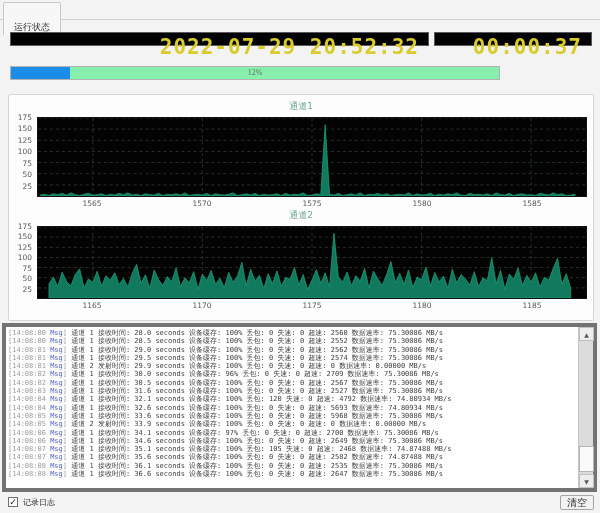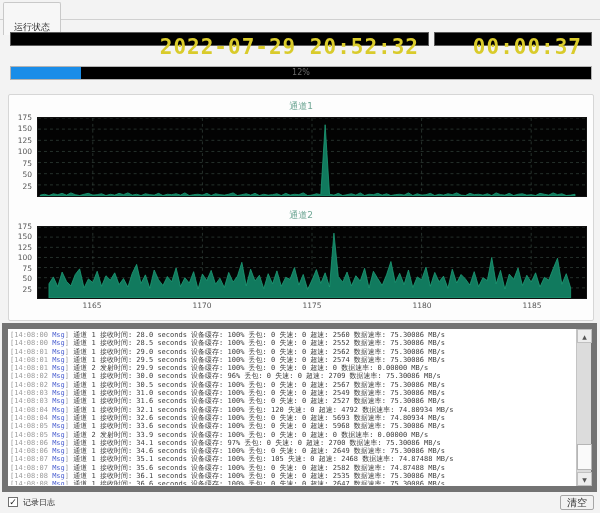--- a/index.html
+++ b/index.html
@@ -21,8 +21,8 @@
   .clock-elapsed { left:434px; width:158px; }
 
   
-  .progress { position:absolute; left:10px; top:66px; width:582px; height:14px;
-              background:#000000; border:1px solid #b3b3b3; }
+  .progress { position:absolute; left:10px; top:66px; width:490px; height:14px;
+              background:#86efac; border:1px solid #b3b3b3;font-family:Liberation Serif, serif; }
   .progress-fill { position:absolute; left:0; top:0; bottom:0; background:#1a8de8; }
   .progress-label { position:absolute; width:100%; text-align:center; font-size:8px; color:#6a6a6a; line-height:12px; }
 

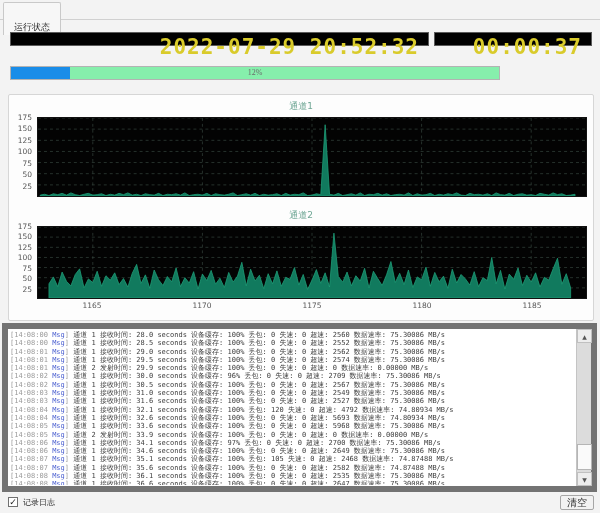--- a/index.html
+++ b/index.html
@@ -103,6 +103,13 @@
       <line x1="495.0" x2="495.0" y1="0" y2="80" stroke="#36463e" stroke-width="0.7" stroke-dasharray="3,3"></line>
       <path d="M2.2,80L2.2,79.1L6.6,78.2L11.0,79.5L15.4,77.7L19.8,78.6L24.2,77.3L28.6,79.1L33.0,76.8L37.4,78.6L41.8,79.5L46.2,78.2L50.6,77.3L55.0,79.1L59.4,78.6L63.8,77.7L68.2,79.5L72.6,78.2L77.0,79.1L81.4,77.3L85.8,78.6L90.2,76.8L94.6,79.1L99.0,78.2L103.4,79.5L107.8,77.7L112.2,78.6L116.6,79.1L121.0,77.3L125.4,79.5L129.8,78.2L134.2,78.6L138.6,77.7L143.0,79.1L147.4,76.8L151.8,79.5L156.2,78.6L160.6,78.2L165.0,79.1L169.4,77.3L173.8,79.5L178.2,77.7L182.6,78.6L187.0,79.1L191.4,78.2L195.8,76.8L200.2,79.5L204.6,78.6L209.0,77.7L213.4,79.1L217.8,77.3L222.2,79.5L226.6,78.2L231.0,79.1L235.4,78.6L239.8,77.7L244.2,79.5L248.6,77.3L253.0,79.1L257.4,78.2L261.8,78.6L266.2,76.8L270.6,79.5L275.0,79.1L279.4,77.7L283.8,78.6L288.2,6.9L292.6,78.2L297.0,79.1L301.4,77.3L305.8,79.5L310.2,78.6L314.6,77.7L319.0,79.1L323.4,76.8L327.8,79.5L332.2,78.2L336.6,78.6L341.0,77.3L345.4,79.1L349.8,77.7L354.2,79.5L358.6,78.6L363.0,78.2L367.4,79.1L371.8,76.8L376.2,79.5L380.6,77.7L385.0,79.1L389.4,78.6L393.8,77.3L398.2,79.5L402.6,78.2L407.0,79.1L411.4,77.7L415.8,78.6L420.2,76.8L424.6,79.1L429.0,79.5L433.4,77.3L437.8,78.6L442.2,78.2L446.6,79.1L451.0,77.7L455.4,79.5L459.8,76.8L464.2,78.6L468.6,79.1L473.0,77.3L477.4,79.5L481.8,78.2L486.2,77.7L490.6,79.1L495.0,78.6L499.4,79.5L503.8,77.3L508.2,78.2L512.6,79.1L517.0,76.8L521.4,78.6L525.8,77.7L530.2,79.5L534.6,79.1L539.0,78.2L539.0,80Z" fill="#117a5e" stroke="#1e9e78" stroke-width="0.8"></path>
     </svg>
+  <div class="xaxis xa1">
+      <div class="xtick" style="left: 83px;">1565</div>
+      <div class="xtick" style="left: 193px;">1570</div>
+      <div class="xtick" style="left: 303px;">1575</div>
+      <div class="xtick" style="left: 413px;">1580</div>
+      <div class="xtick" style="left: 523px;">1585</div>
+    </div>
 
   <div class="chart-title t2" style="color: rgb(111, 167, 149);">通道2</div>
   <div class="yaxis ya2">

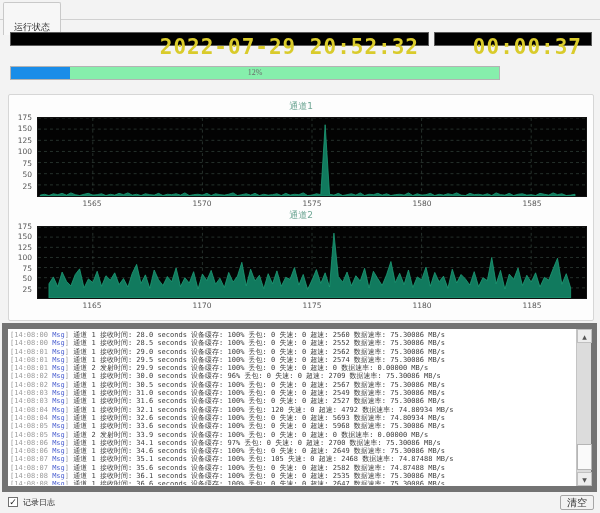--- a/index.html
+++ b/index.html
@@ -42,7 +42,7 @@
 
   
   .logbox { position:absolute; left:2px; top:323px; width:595px; height:169px;
-            background:#fff; border:6px solid #737373; }
+            background:#fff; border:4px solid #737373; }
   .loglines { position:absolute; left:2px; top:2px; right:17px; bottom:1px; overflow:hidden;
               font-family:"DejaVu Sans Mono", monospace; font-size:7px; line-height:8.3px; white-space:nowrap; }
   .lt { color:#9a9a9a; } .lm { color:#4a5fd0; } .tx { color:#3d3d3d; }

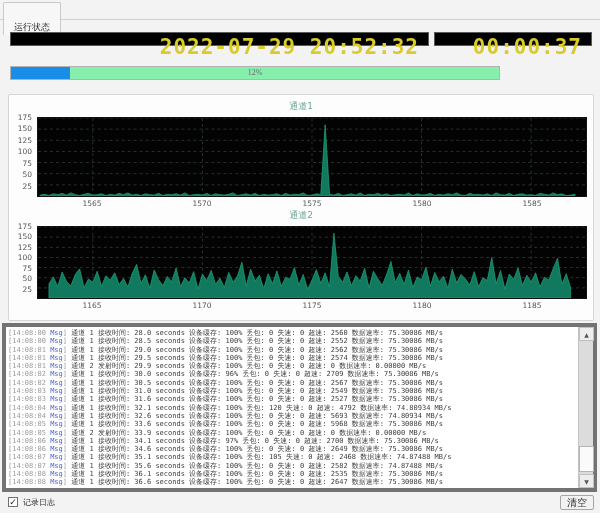--- a/index.html
+++ b/index.html
@@ -155,7 +155,6 @@
       <div class="log-line"><span class="lt">[14:08:01 </span><span class="lm">Msg</span><span class="lt">] </span><span class="tx">通道 2 发射时间: 29.9 seconds 设备缓存: 100% 丢包: 0 失速: 0 超速: 0 数据速率: 0.00000 MB/s</span></div>
       <div class="log-line"><span class="lt">[14:08:02 </span><span class="lm">Msg</span><span class="lt">] </span><span class="tx">通道 1 接收时间: 30.0 seconds 设备缓存: 96% 丢包: 0 失速: 0 超速: 2709 数据速率: 75.30086 MB/s</span></div>
       <div class="log-line"><span class="lt">[14:08:02 </span><span class="lm">Msg</span><span class="lt">] </span><span class="tx">通道 1 接收时间: 30.5 seconds 设备缓存: 100% 丢包: 0 失速: 0 超速: 2567 数据速率: 75.30086 MB/s</span></div>
-      <div class="log-line"><span class="lt">[14:08:03 </span><span class="lm">Msg</span><span class="lt">] </span><span class="tx">通道 1 接收时间: 31.0 seconds 设备缓存: 100% 丢包: 0 失速: 0 超速: 2549 数据速率: 75.30086 MB/s</span></div>
       <div class="log-line"><span class="lt">[14:08:03 </span><span class="lm">Msg</span><span class="lt">] </span><span class="tx">通道 1 接收时间: 31.6 seconds 设备缓存: 100% 丢包: 0 失速: 0 超速: 2527 数据速率: 75.30086 MB/s</span></div>
       <div class="log-line"><span class="lt">[14:08:04 </span><span class="lm">Msg</span><span class="lt">] </span><span class="tx">通道 1 接收时间: 32.1 seconds 设备缓存: 100% 丢包: 120 失速: 0 超速: 4792 数据速率: 74.80934 MB/s</span></div>
       <div class="log-line"><span class="lt">[14:08:04 </span><span class="lm">Msg</span><span class="lt">] </span><span class="tx">通道 1 接收时间: 32.6 seconds 设备缓存: 100% 丢包: 0 失速: 0 超速: 5693 数据速率: 74.80934 MB/s</span></div>

